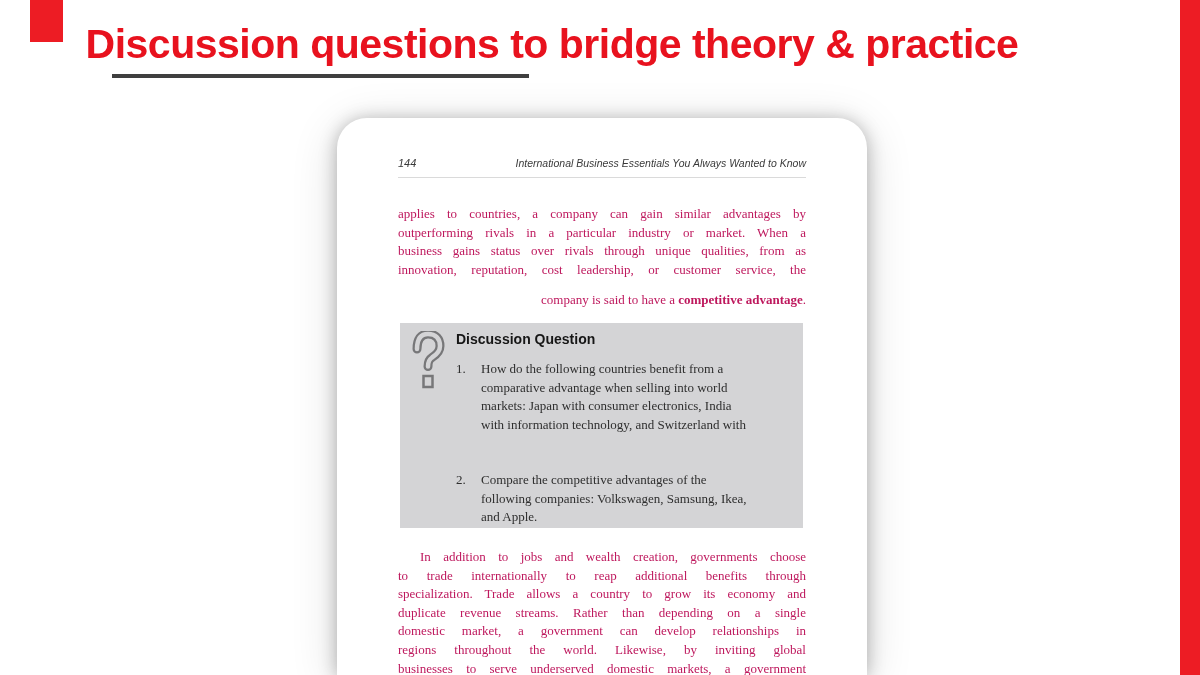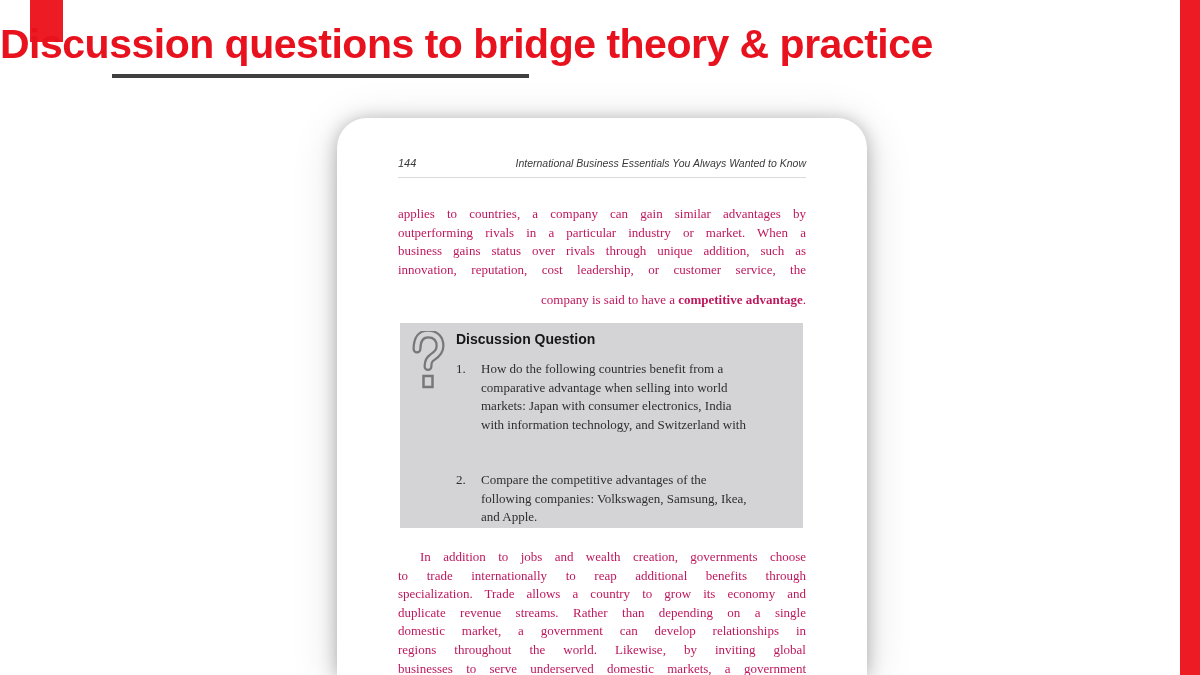--- a/index.html
+++ b/index.html
@@ -13,7 +13,7 @@
   .corner-accent{position:absolute;left:30px;top:0;width:33px;height:42px;background:#ED1C24;}
   
   .slide-title{
-    position:absolute;left:0;top:21px;width:1104px;text-align:left;
+    position:absolute;left:0;top:21px;width:1104px;text-align:center;
     font-size:41px;font-weight:bold;letter-spacing:-0.5px;color:#E8121E;
     white-space:nowrap;
   }

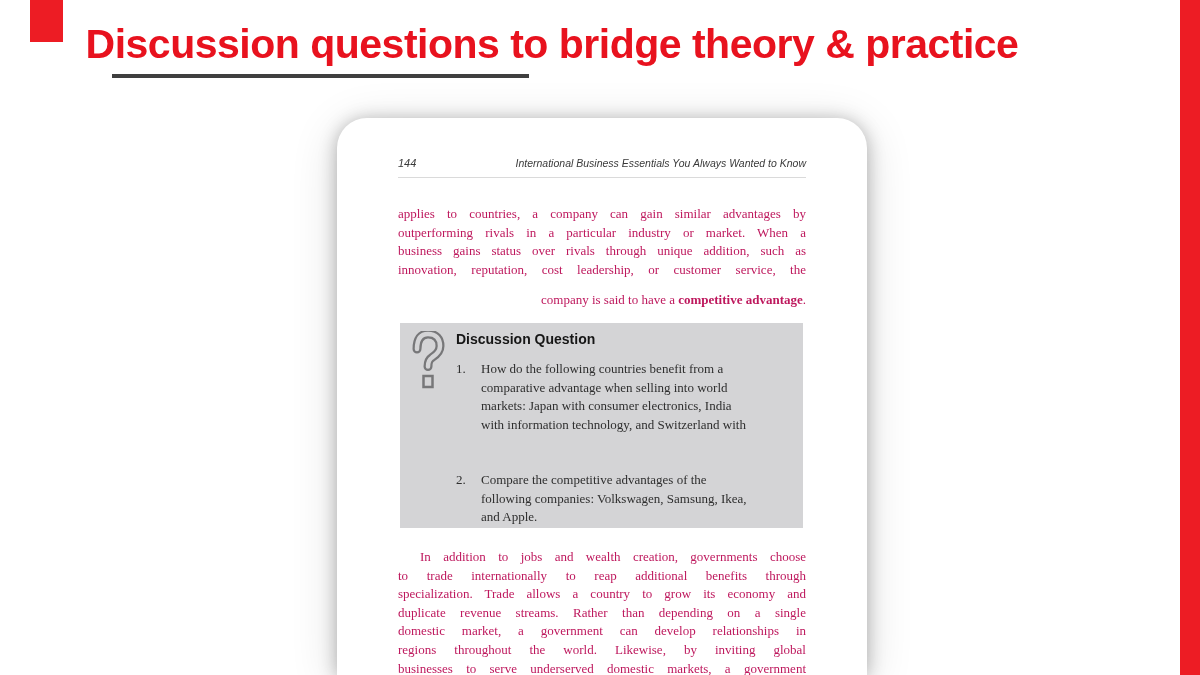--- a/index.html
+++ b/index.html
@@ -78,7 +78,7 @@
   <div class="para p1">
     <div class="jline">applies to countries, a company can gain similar advantages by</div>
     <div class="jline">outperforming rivals in a particular industry or market. When a</div>
-    <div class="jline">business gains status over rivals through unique addition, such as</div>
+    <div class="jline">business gains status over rivals through unique qualities, from as</div>
     <div class="jline">innovation, reputation, cost leadership, or customer service, the</div>
     <div class="lastline"><span>company is said to have a </span><span class="bold-term">competitive advantage</span><span>.</span></div>
   </div>

